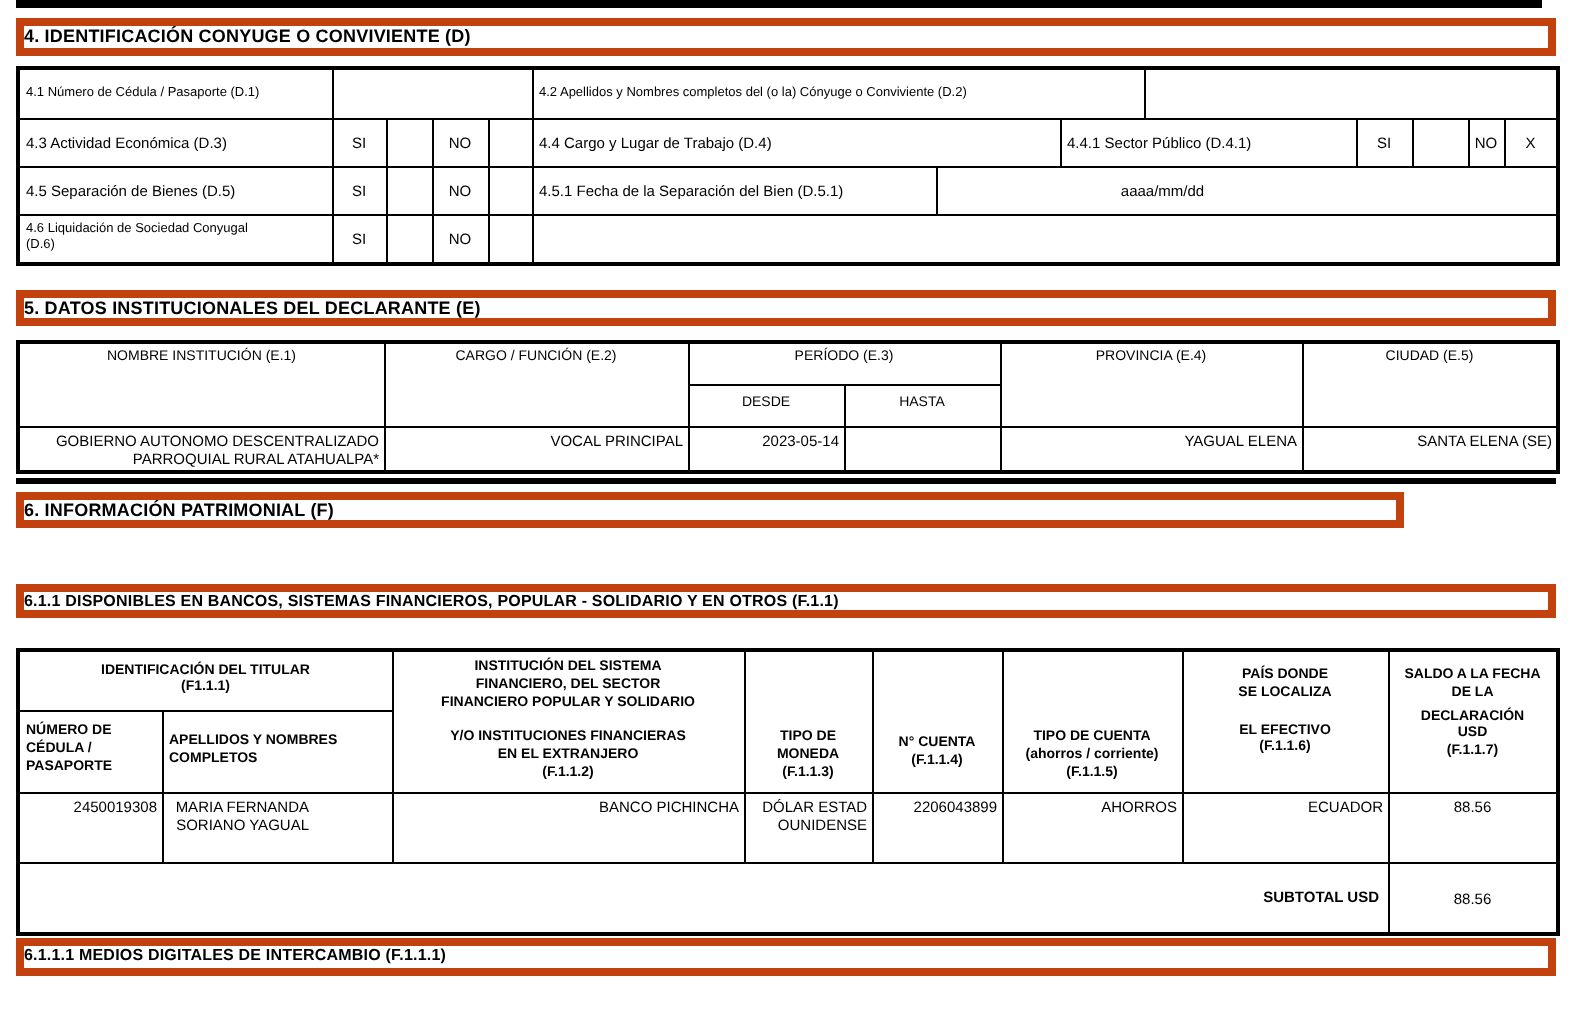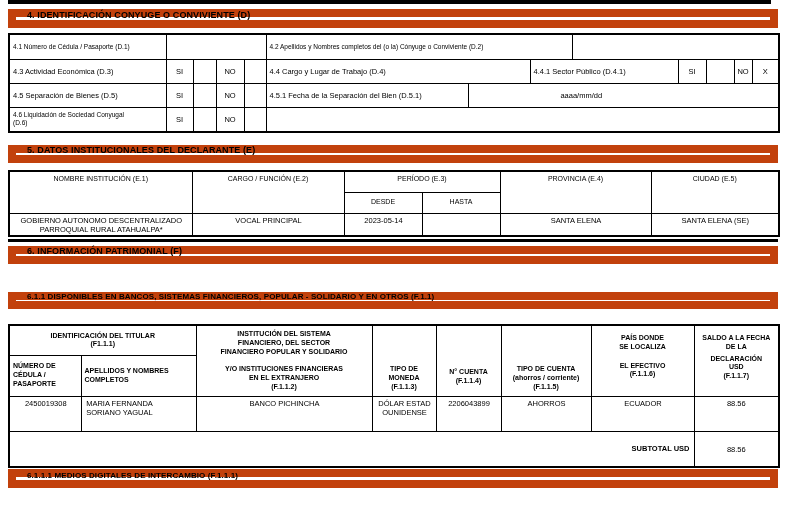--- a/index.html
+++ b/index.html
@@ -13,8 +13,8 @@
   .abs { position: absolute; }
   .bar { background: #000; }
   .secbox {
-    border: 8px solid #c2410c; display: flex; align-items: flex-end;
-    padding-left: 11px; font-weight: bold; background: #fff;
+    border: 4px solid #c2410c; display: flex; align-items: flex-start;
+    padding-left: 0; font-weight: bold; background: #fff;
   }
   .t9 { font-size: 9px; letter-spacing: 0.1px; }
   .t8 { font-size: 8px; letter-spacing: 0.1px; }

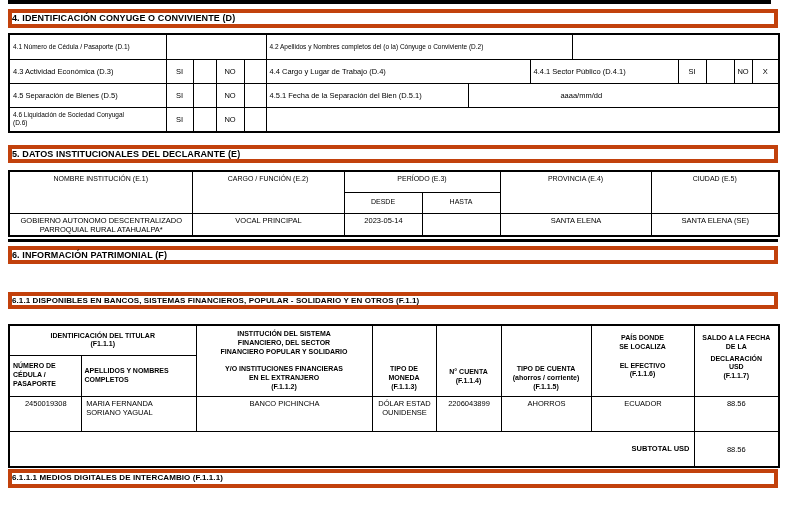--- a/index.html
+++ b/index.html
@@ -26,7 +26,7 @@
   .sino { font-size: 7.5px; text-align: center; }
   .pre { white-space: pre-line; }
   .hdr5 { font-size: 7px; text-align: center; vertical-align: top; padding-top: 3px; line-height: 1.2; }
-  .dat { font-size: 7.5px; text-align: center; vertical-align: top; padding: 2px 2px 1px 3px; line-height: 1.25; }
+  .dat { font-size: 7.5px; text-align: right; vertical-align: top; padding: 2px 2px 1px 3px; line-height: 1.25; }
   .fhdr { font-size: 7px; font-weight: bold; text-align: center; line-height: 1.25; }
   .fhdr .blk { margin: 0 auto; white-space: pre-line; }
   .vbot { vertical-align: bottom; }

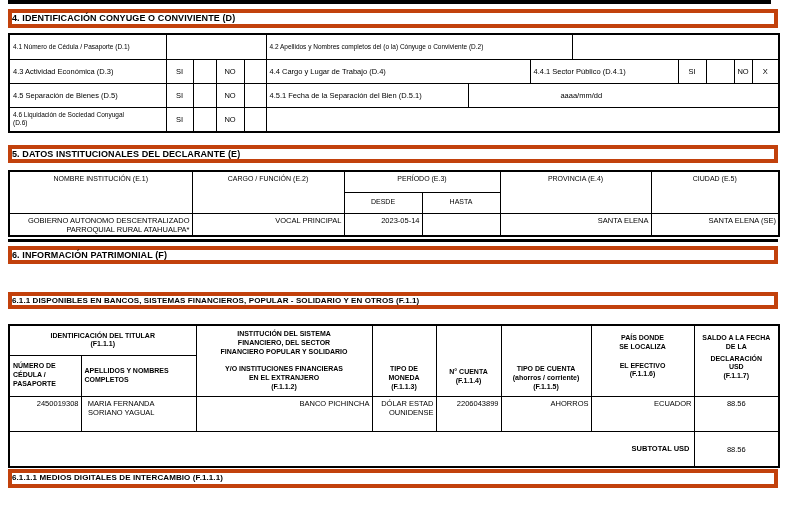--- a/index.html
+++ b/index.html
@@ -131,7 +131,7 @@
       <td class="dat">VOCAL PRINCIPAL</td>
       <td class="dat">2023-05-14</td>
       <td class="dat"></td>
-      <td class="dat">SANTA ELENA</td>
+      <td class="dat">YAGUAL ELENA</td>
       <td class="dat">SANTA ELENA (SE)</td>
     </tr>
   </tbody>

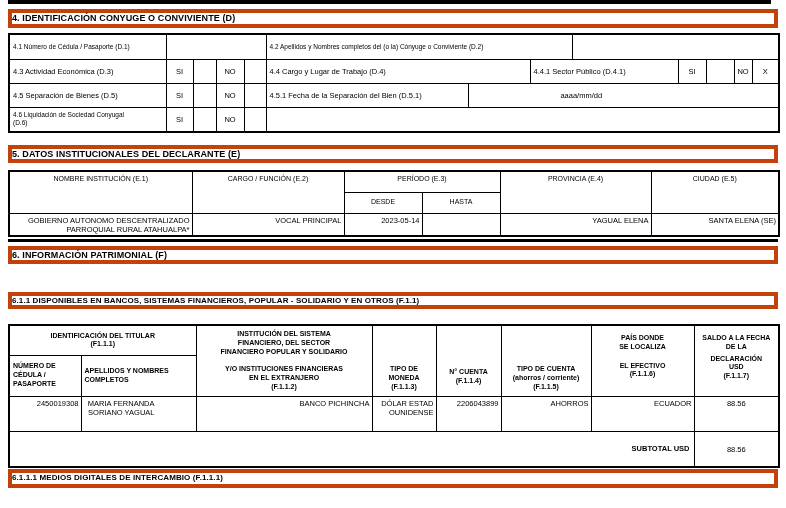--- a/index.html
+++ b/index.html
@@ -139,7 +139,7 @@
 
   <div class="abs bar" style="left:8px; top:239px; width:770px; height:3px;"></div>
 
-  <div class="abs secbox t9" style="left:8px; top:246px; width:770px; height:18px;">
+  <div class="abs secbox t9" style="left:8px; top:246px; width:694px; height:18px;">
     <span>6. INFORMACIÓN PATRIMONIAL (F)</span>
   </div>
   <div class="abs secbox t8" style="left:8px; top:292px; width:770px; height:17px;">

